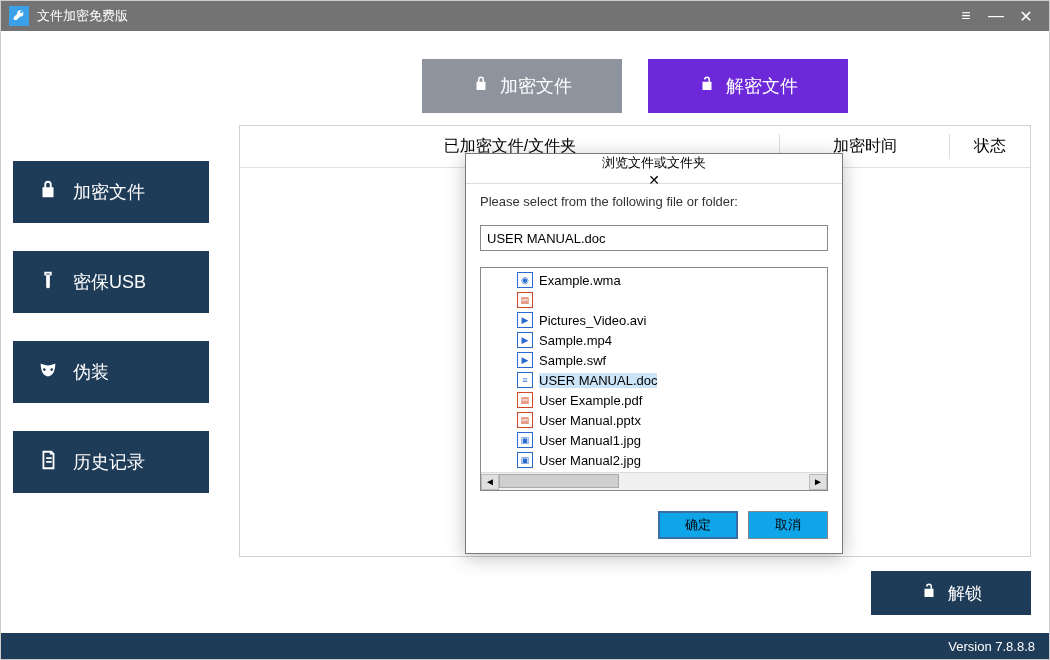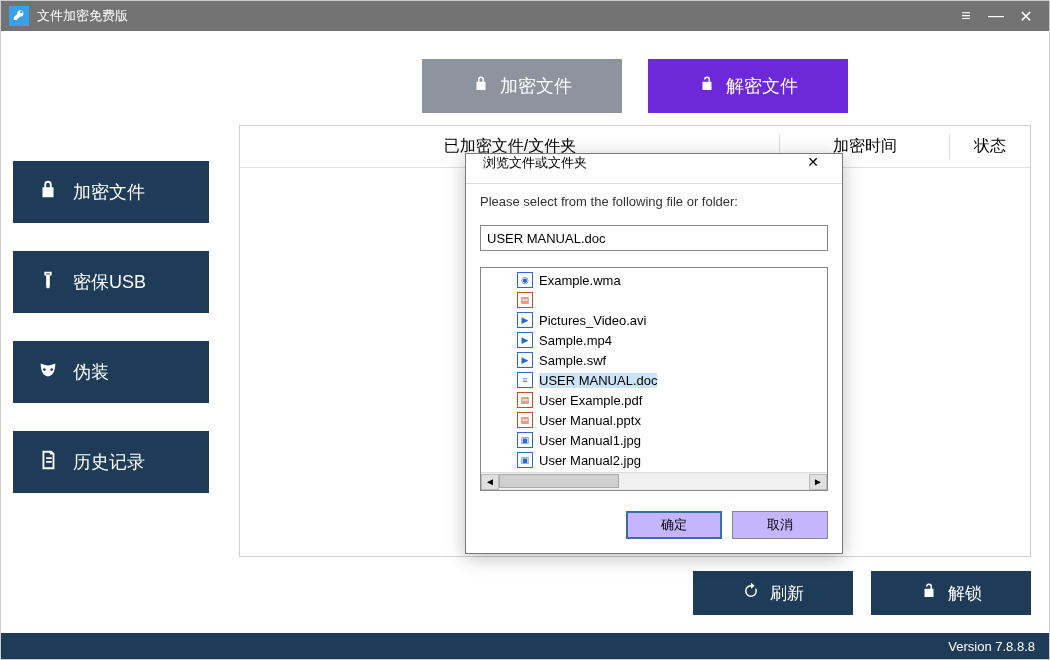--- a/index.html
+++ b/index.html
@@ -46,7 +46,7 @@
 
 
 .dialog { position: absolute; left: 464px; top: 122px; width: 378px; background: #fff; border: 1px solid #7a7a7a; box-shadow: 0 4px 18px rgba(0,0,0,0.25); display: flex; flex-direction: column; z-index: 10; }
-.dlg-title { height: 30px; display: flex; align-items: flex-start; padding: 0 17px; font-size: 13px; border-bottom: 1px solid #ddd; }
+.dlg-title { height: 30px; display: flex; align-items: center; padding: 0 8px; font-size: 13px; border-bottom: 1px solid #ddd; flex-direction: column; }
 .dlg-title .t { flex: 1; }
 .dlg-title .x { width: 24px; text-align: center; cursor: pointer; font-size: 14px; }
 .dlg-body { padding: 10px 14px 12px 14px; display: flex; flex-direction: column; gap: 16px; }

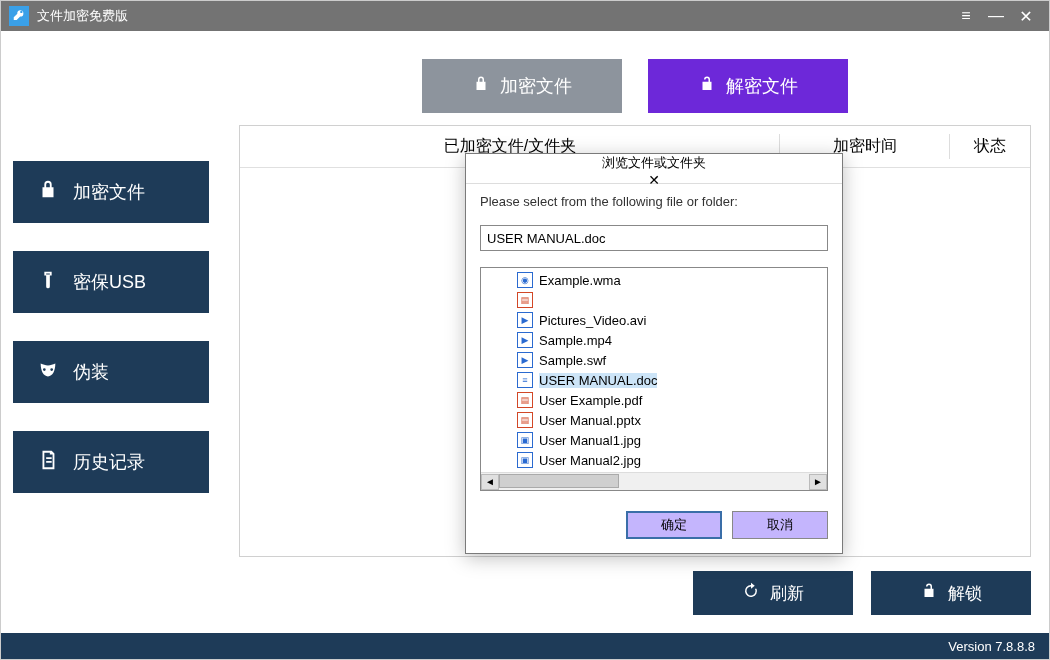--- a/index.html
+++ b/index.html
@@ -70,7 +70,7 @@
 .hscroll .track { flex: 1; height: 16px; background: #f0f0f0; position: relative; }
 .hscroll .thumb { position: absolute; left: 0; top: 0; height: 14px; width: 120px; background: #cfcfcf; border: 1px solid #aaa; }
 .dlg-actions { display: flex; gap: 10px; justify-content: flex-end; padding: 8px 14px 14px 14px; }
-.dlg-btn { width: 96px; height: 28px; border: 1px solid #888; background: #c4b5fd; font-size: 13px; cursor: pointer; text-align: center; }
+.dlg-btn { width: 80px; height: 28px; border: 1px solid #888; background: #0ea5e9; font-size: 13px; cursor: pointer; text-align: center; }
 .dlg-btn.primary { border: 2px solid #3a6ea8; }
 </style>
 </head>

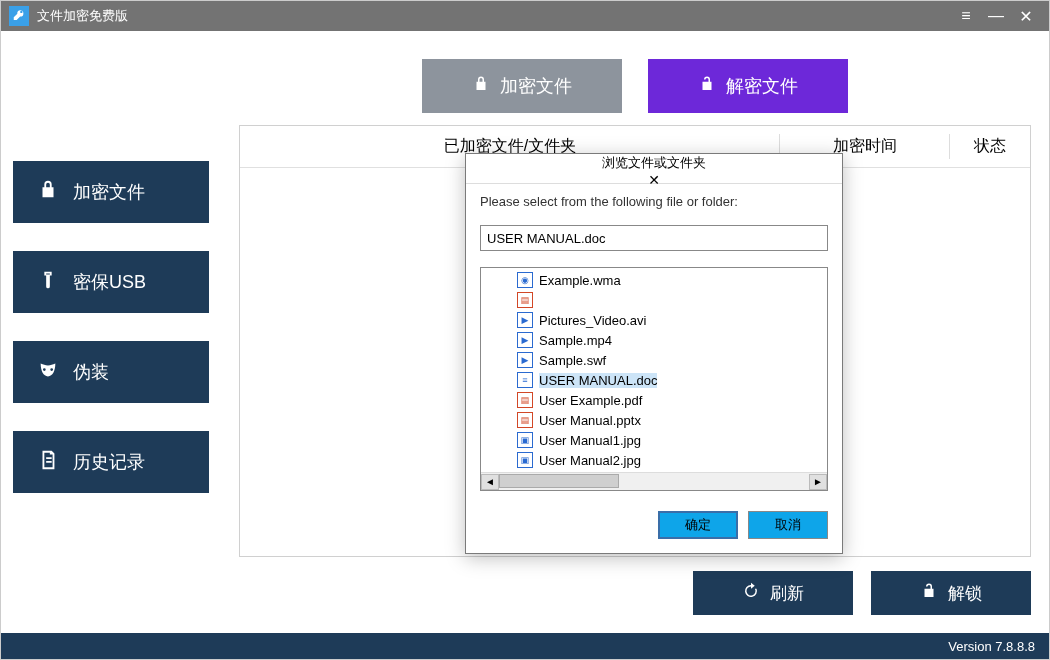--- a/index.html
+++ b/index.html
@@ -154,12 +154,6 @@
       <div class="bottom-actions">
         <div class="bottom-btn">
           <span><svg viewBox="0 0 24 24">
-                <path d="M12 4a8 8 0 1 0 7.4 5h-2.2A6 6 0 1 1 12 6v3l5-4-5-4v3z"></path>
-              </svg></span>
-          <span>刷新</span>
-        </div>
-        <div class="bottom-btn">
-          <span><svg viewBox="0 0 24 24">
                 <path d="M12 2a4 4 0 0 0-4 4h2a2 2 0 1 1 4 0v3H6v11h12V9h-2V6a4 4 0 0 0-4-4z"></path>
               </svg></span>
           <span>解锁</span>

